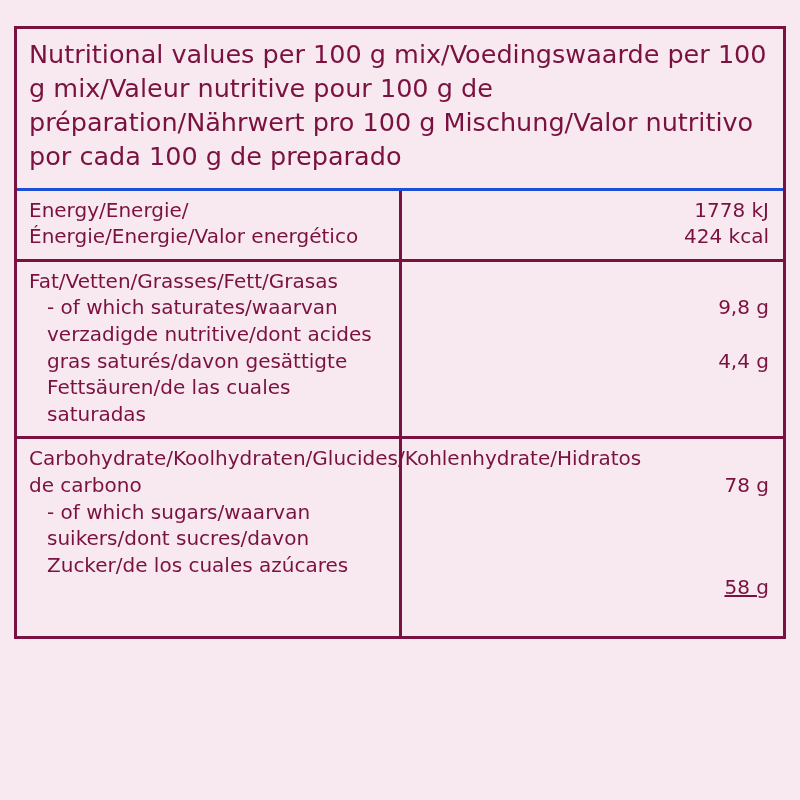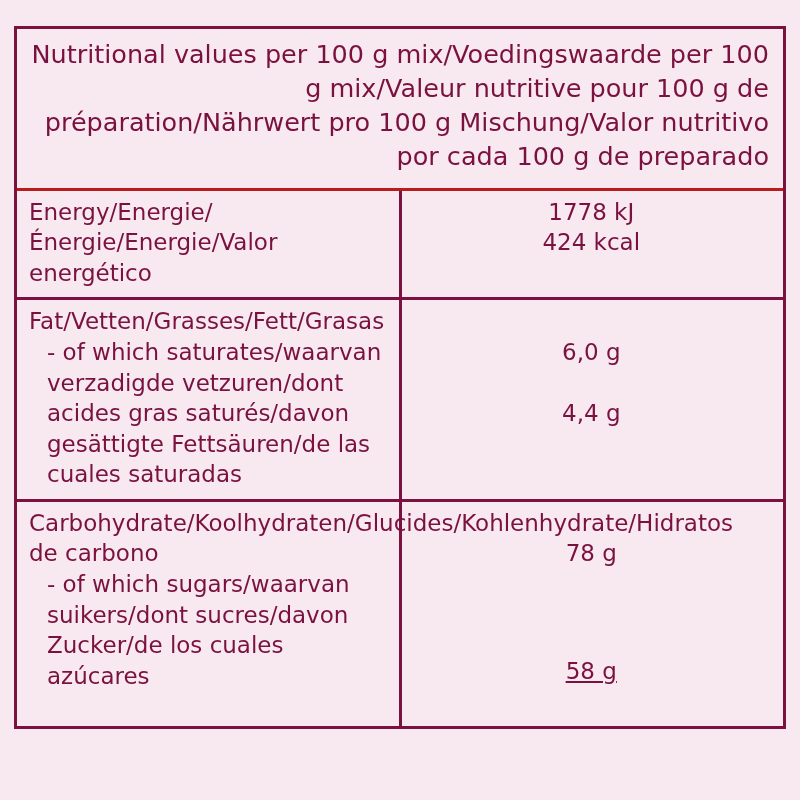--- a/index.html
+++ b/index.html
@@ -36,8 +36,7 @@
   .heading-row td {
     font-size: 25.5px;
     padding: 9px 14px 14px 12px;
-    border-bottom: 3px solid #b91c1c;
-    text-align: right;
+    border-bottom: 3px solid #1d4ed8;
   }
   .nutrient-row td {
     border-bottom: 3px solid #7a1140;

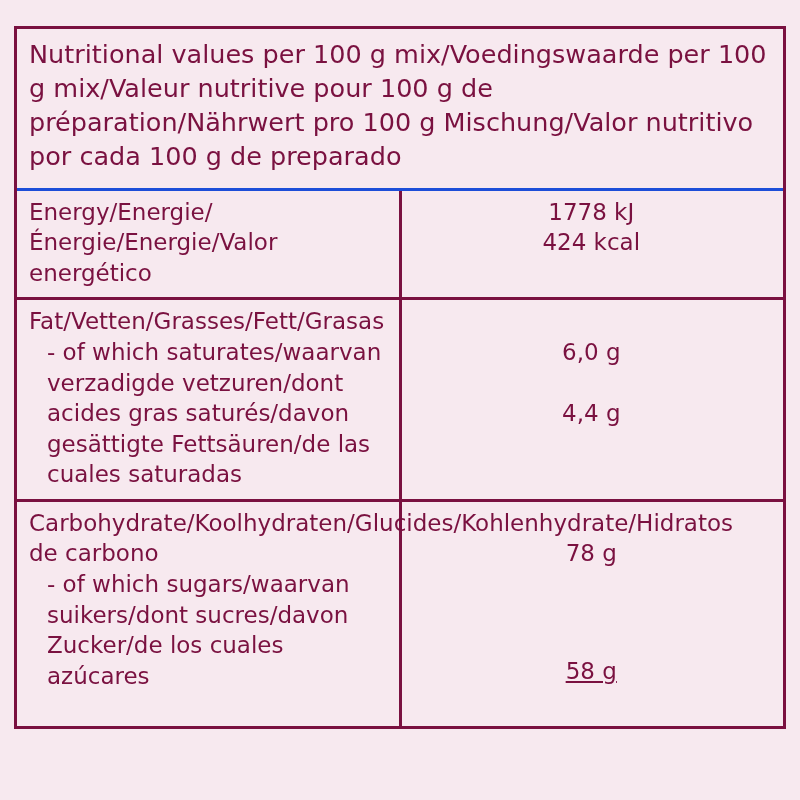--- a/index.html
+++ b/index.html
@@ -28,7 +28,7 @@
   }
   .nutrition-table td {
     color: #7a1140;
-    font-size: 23px;
+    font-size: 20px;
     line-height: 1.33;
     vertical-align: top;
     padding: 6px 12px 9px 12px;

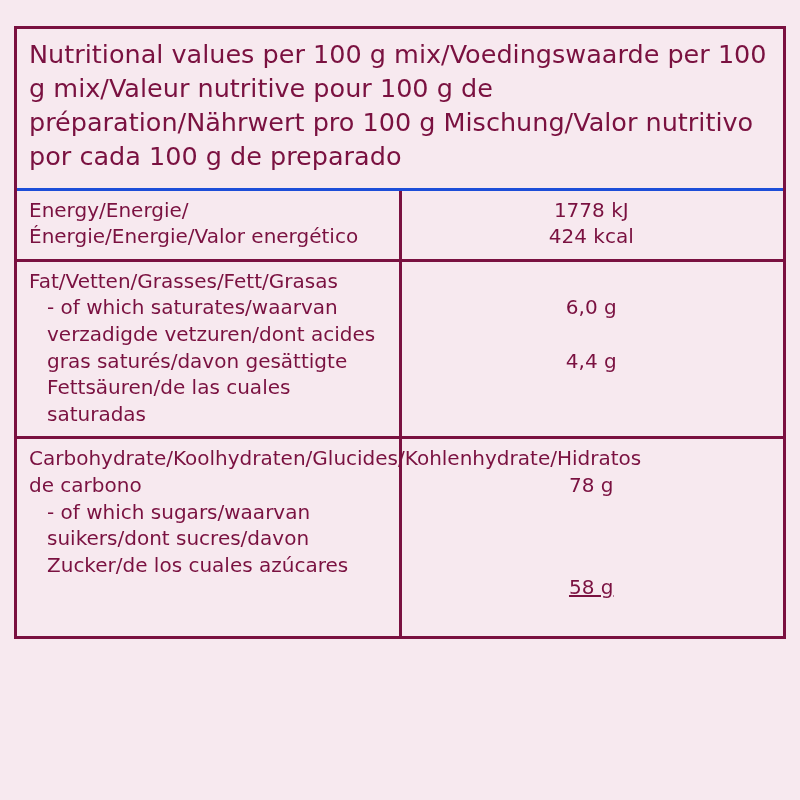--- a/index.html
+++ b/index.html
@@ -49,7 +49,7 @@
     border-right: 3px solid #7a1140;
   }
   td.value-cell {
-    text-align: center;
+    text-align: right;
     white-space: pre-line;
     padding-right: 14px;
   }

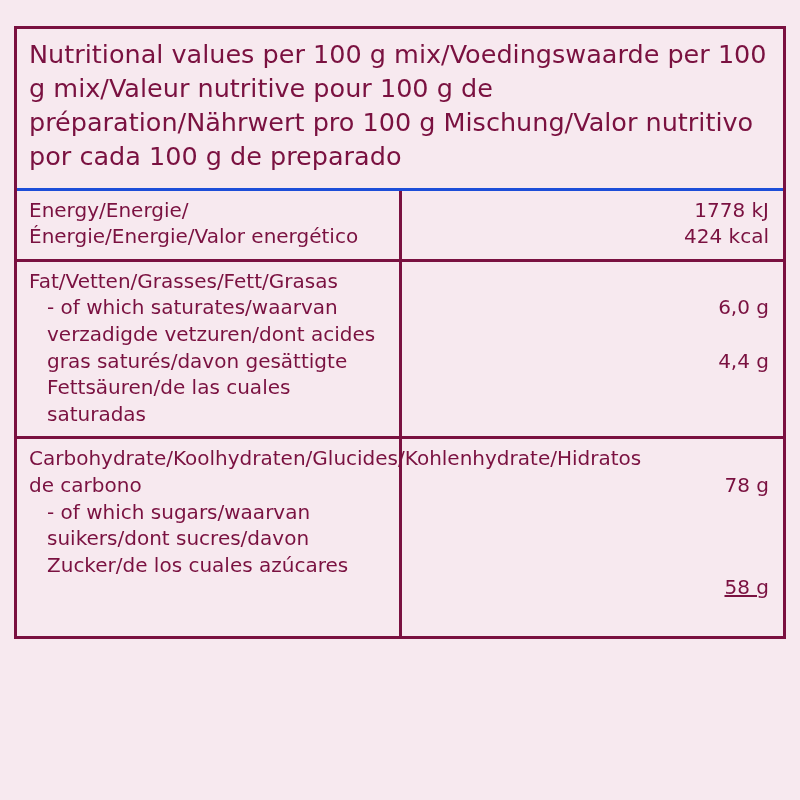--- a/index.html
+++ b/index.html
@@ -81,7 +81,7 @@
       <tr class="nutrient-row">
         <td class="name-cell">
           <span class="sub-item">Fat/Vetten/Grasses/Fett/Grasas</span>
-          <span class="sub-item indent-wrap">- of which saturates/waarvan verzadigde vetzuren/dont acides gras saturés/davon gesättigte Fettsäuren/de las cuales saturadas</span>
+          <span class="sub-item indent-wrap">- of which saturates/waarvan verzadigde nutritive/dont acides gras saturés/davon gesättigte Fettsäuren/de las cuales saturadas</span>
         </td>
         <td class="value-cell">
           <span class="sub-item">6,0 g</span>

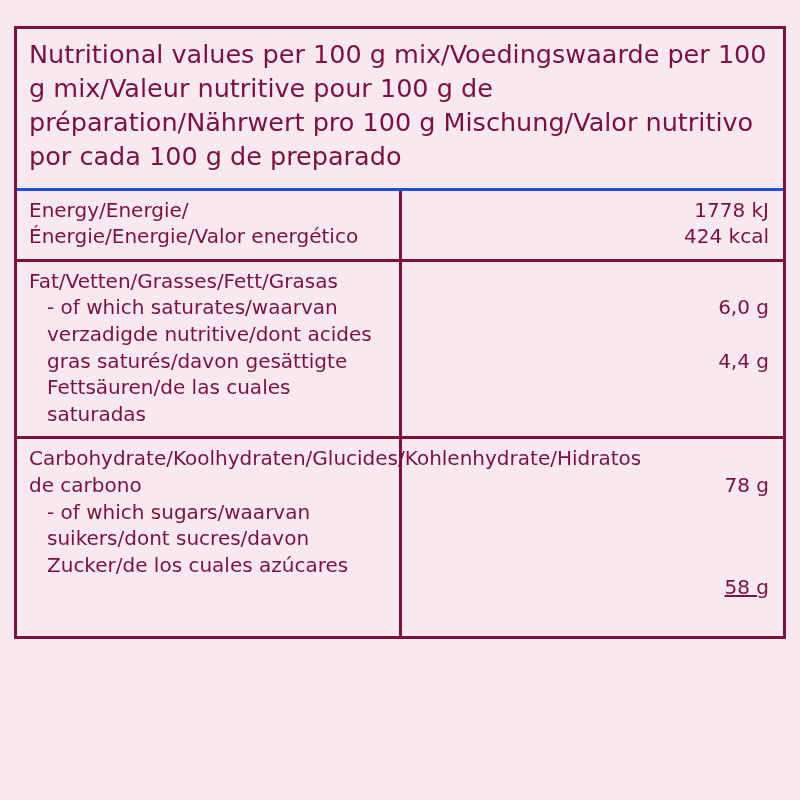--- a/index.html
+++ b/index.html
@@ -84,7 +84,7 @@
           <span class="sub-item indent-wrap">- of which saturates/waarvan verzadigde nutritive/dont acides gras saturés/davon gesättigte Fettsäuren/de las cuales saturadas</span>
         </td>
         <td class="value-cell">
-          <span class="sub-item">6,0 g</span>
+          <span class="sub-item">9,8 g</span>
           <span class="sub-item">4,4 g</span>
         </td>
       </tr>

